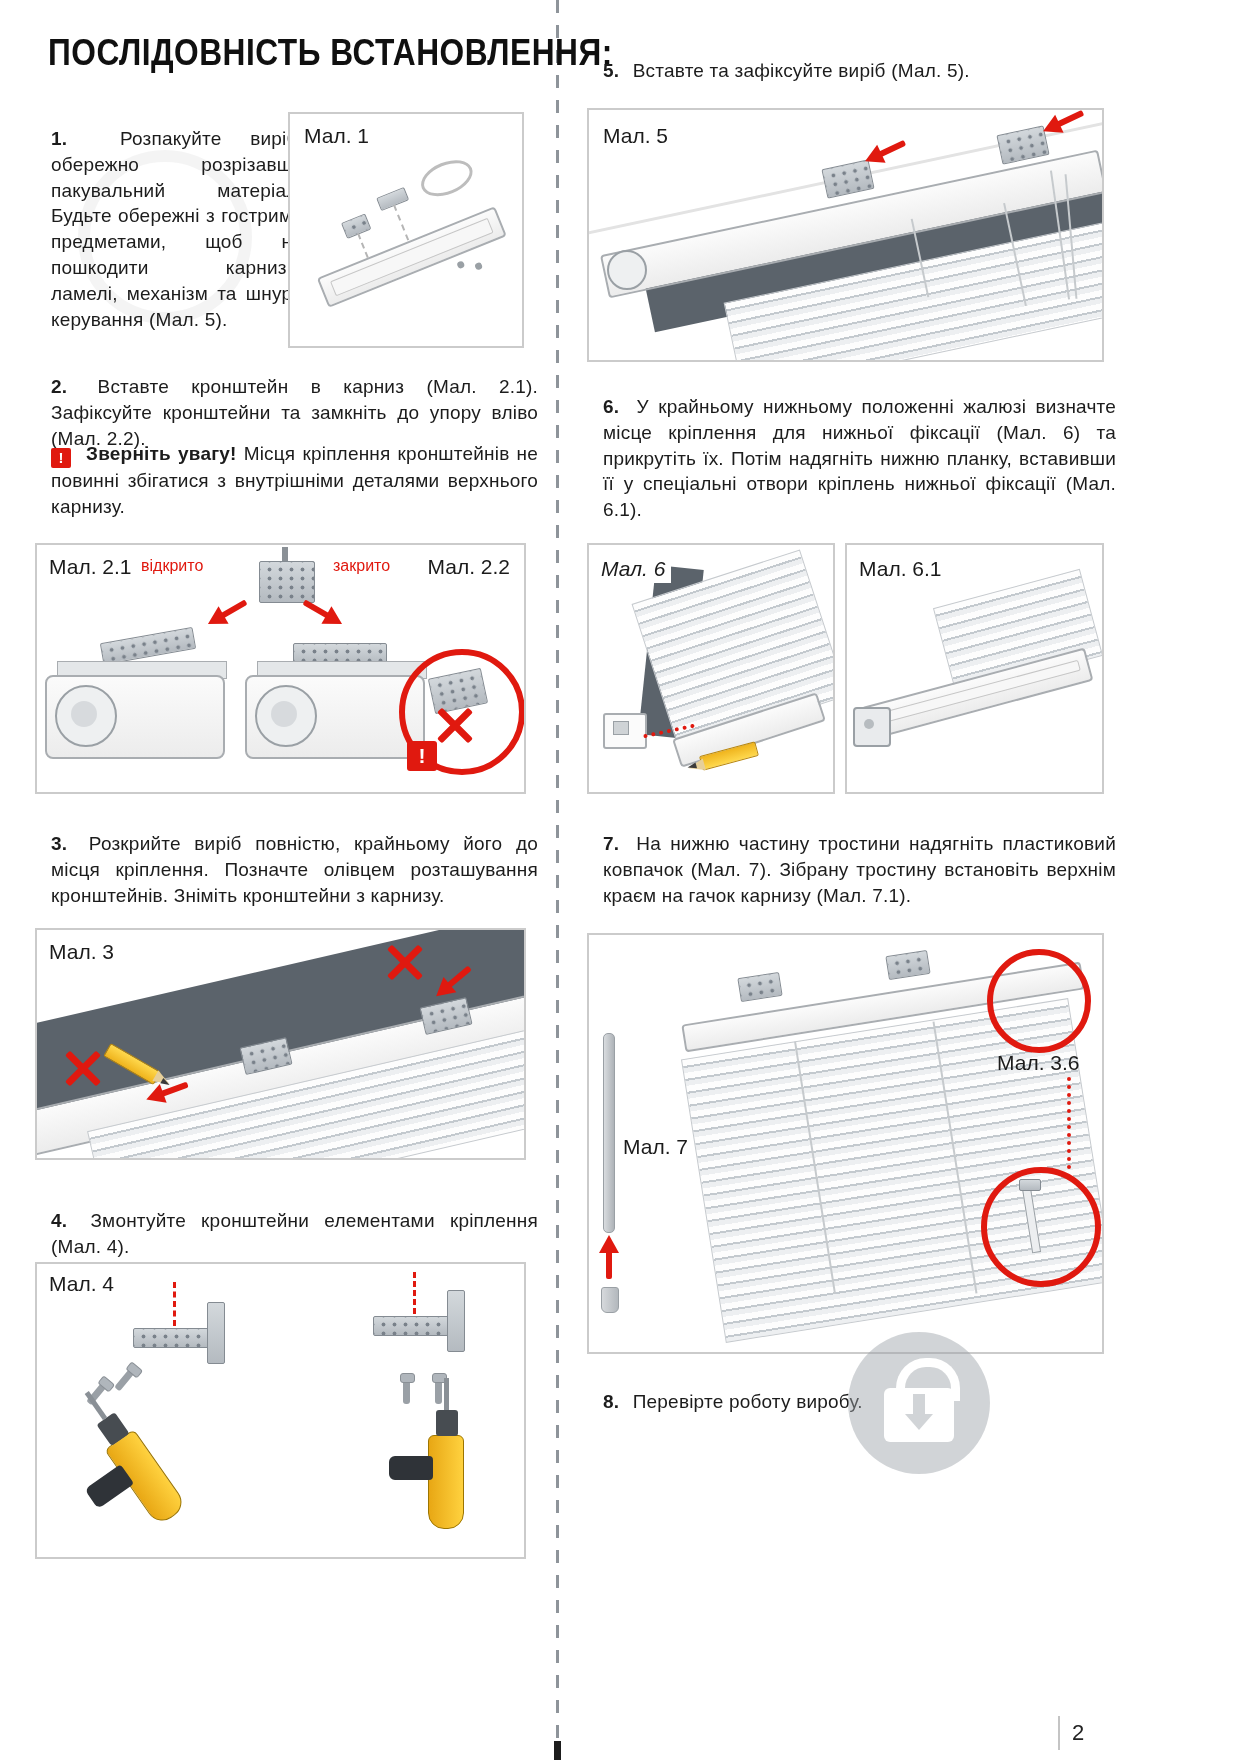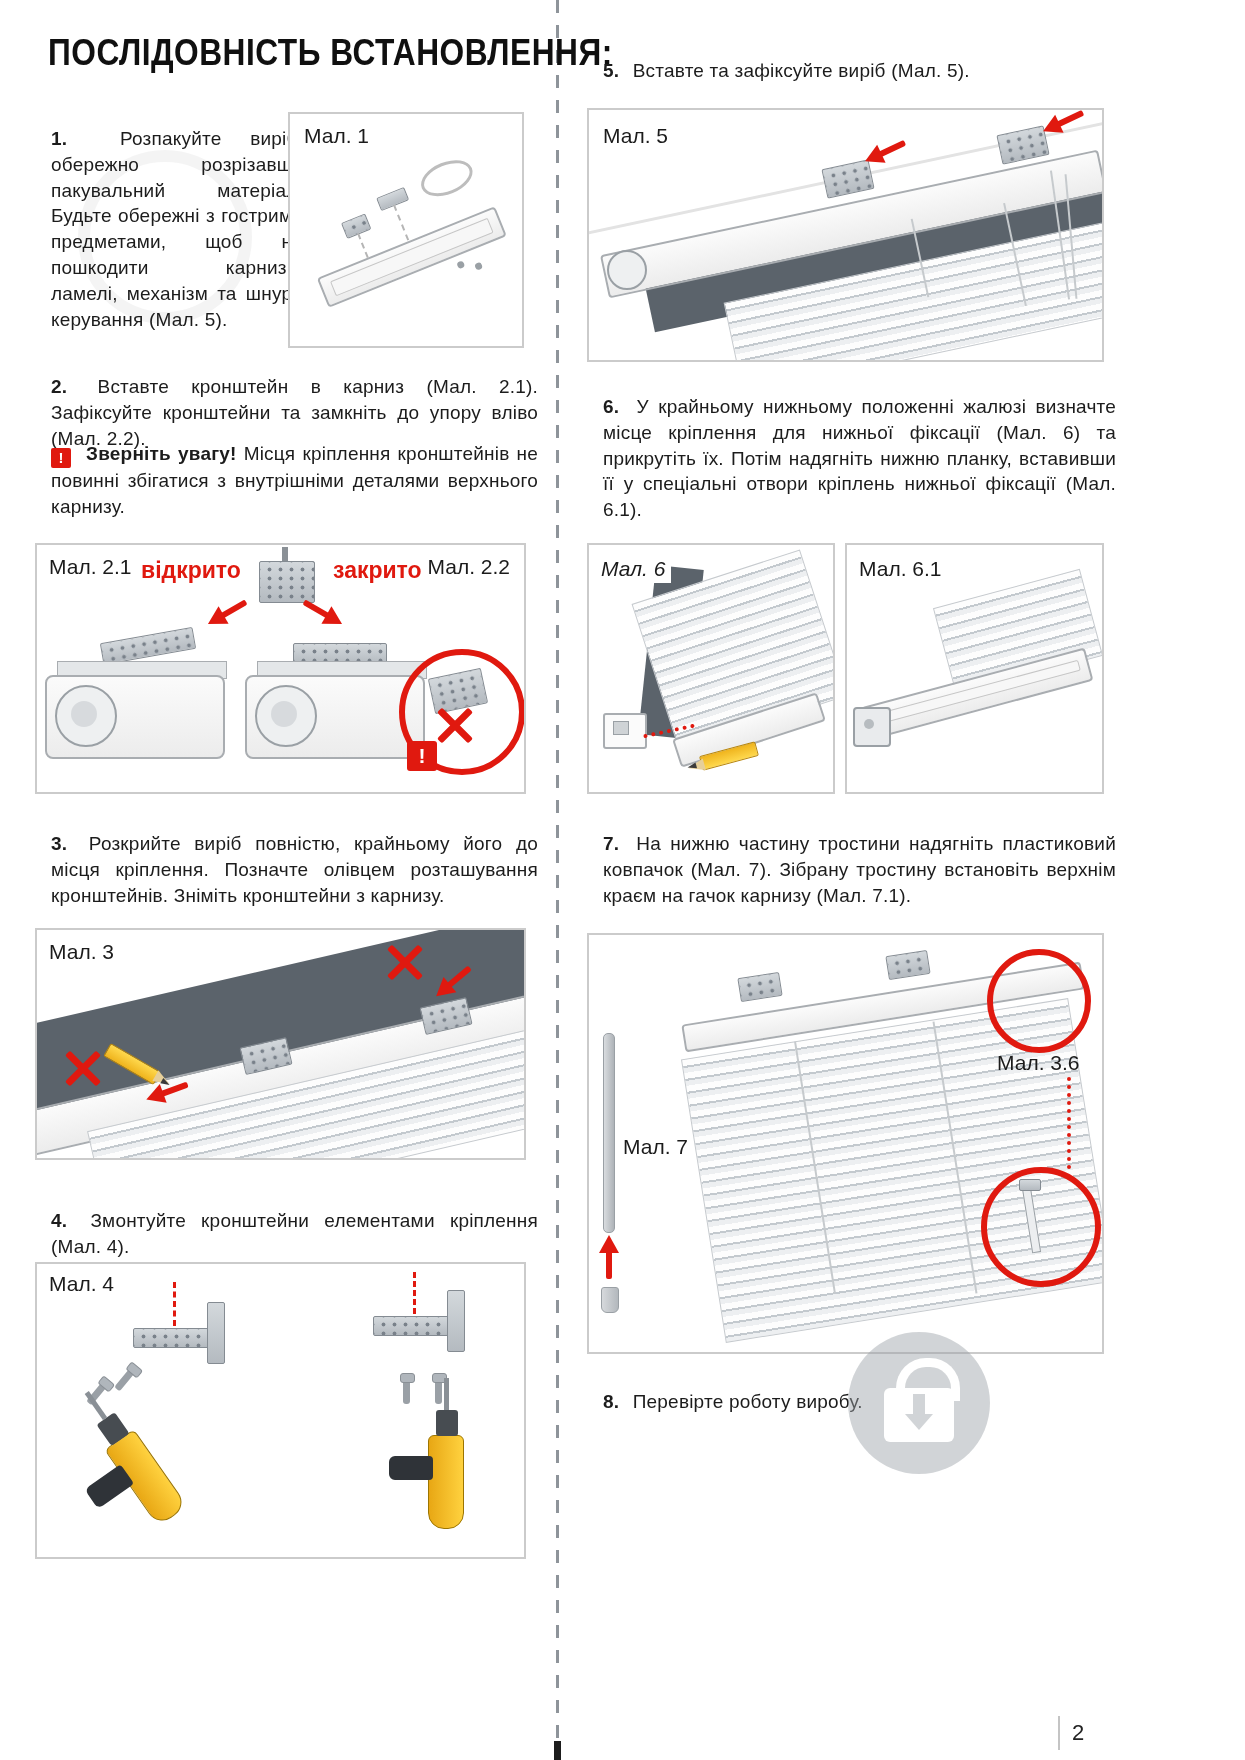--- a/index.html
+++ b/index.html
@@ -31,7 +31,7 @@
 
   .fig{position:absolute;border:2px solid var(--figborder);background:#fff;overflow:hidden;}
   .figlabel{position:absolute;font-size:21px;color:#1b1b1b;z-index:40;white-space:nowrap;}
-  .redword{position:absolute;font-size:23px;font-weight:700;color:var(--red);z-index:40;white-space:nowrap;}
+  .redword{position:absolute;font-size:16px;font-weight:400;color:var(--red);z-index:40;white-space:nowrap;}
 
   .rail{position:absolute;background:linear-gradient(180deg,#fbfbfb,#ececec);
     border:2px solid #a9adb1;border-radius:4px;}

